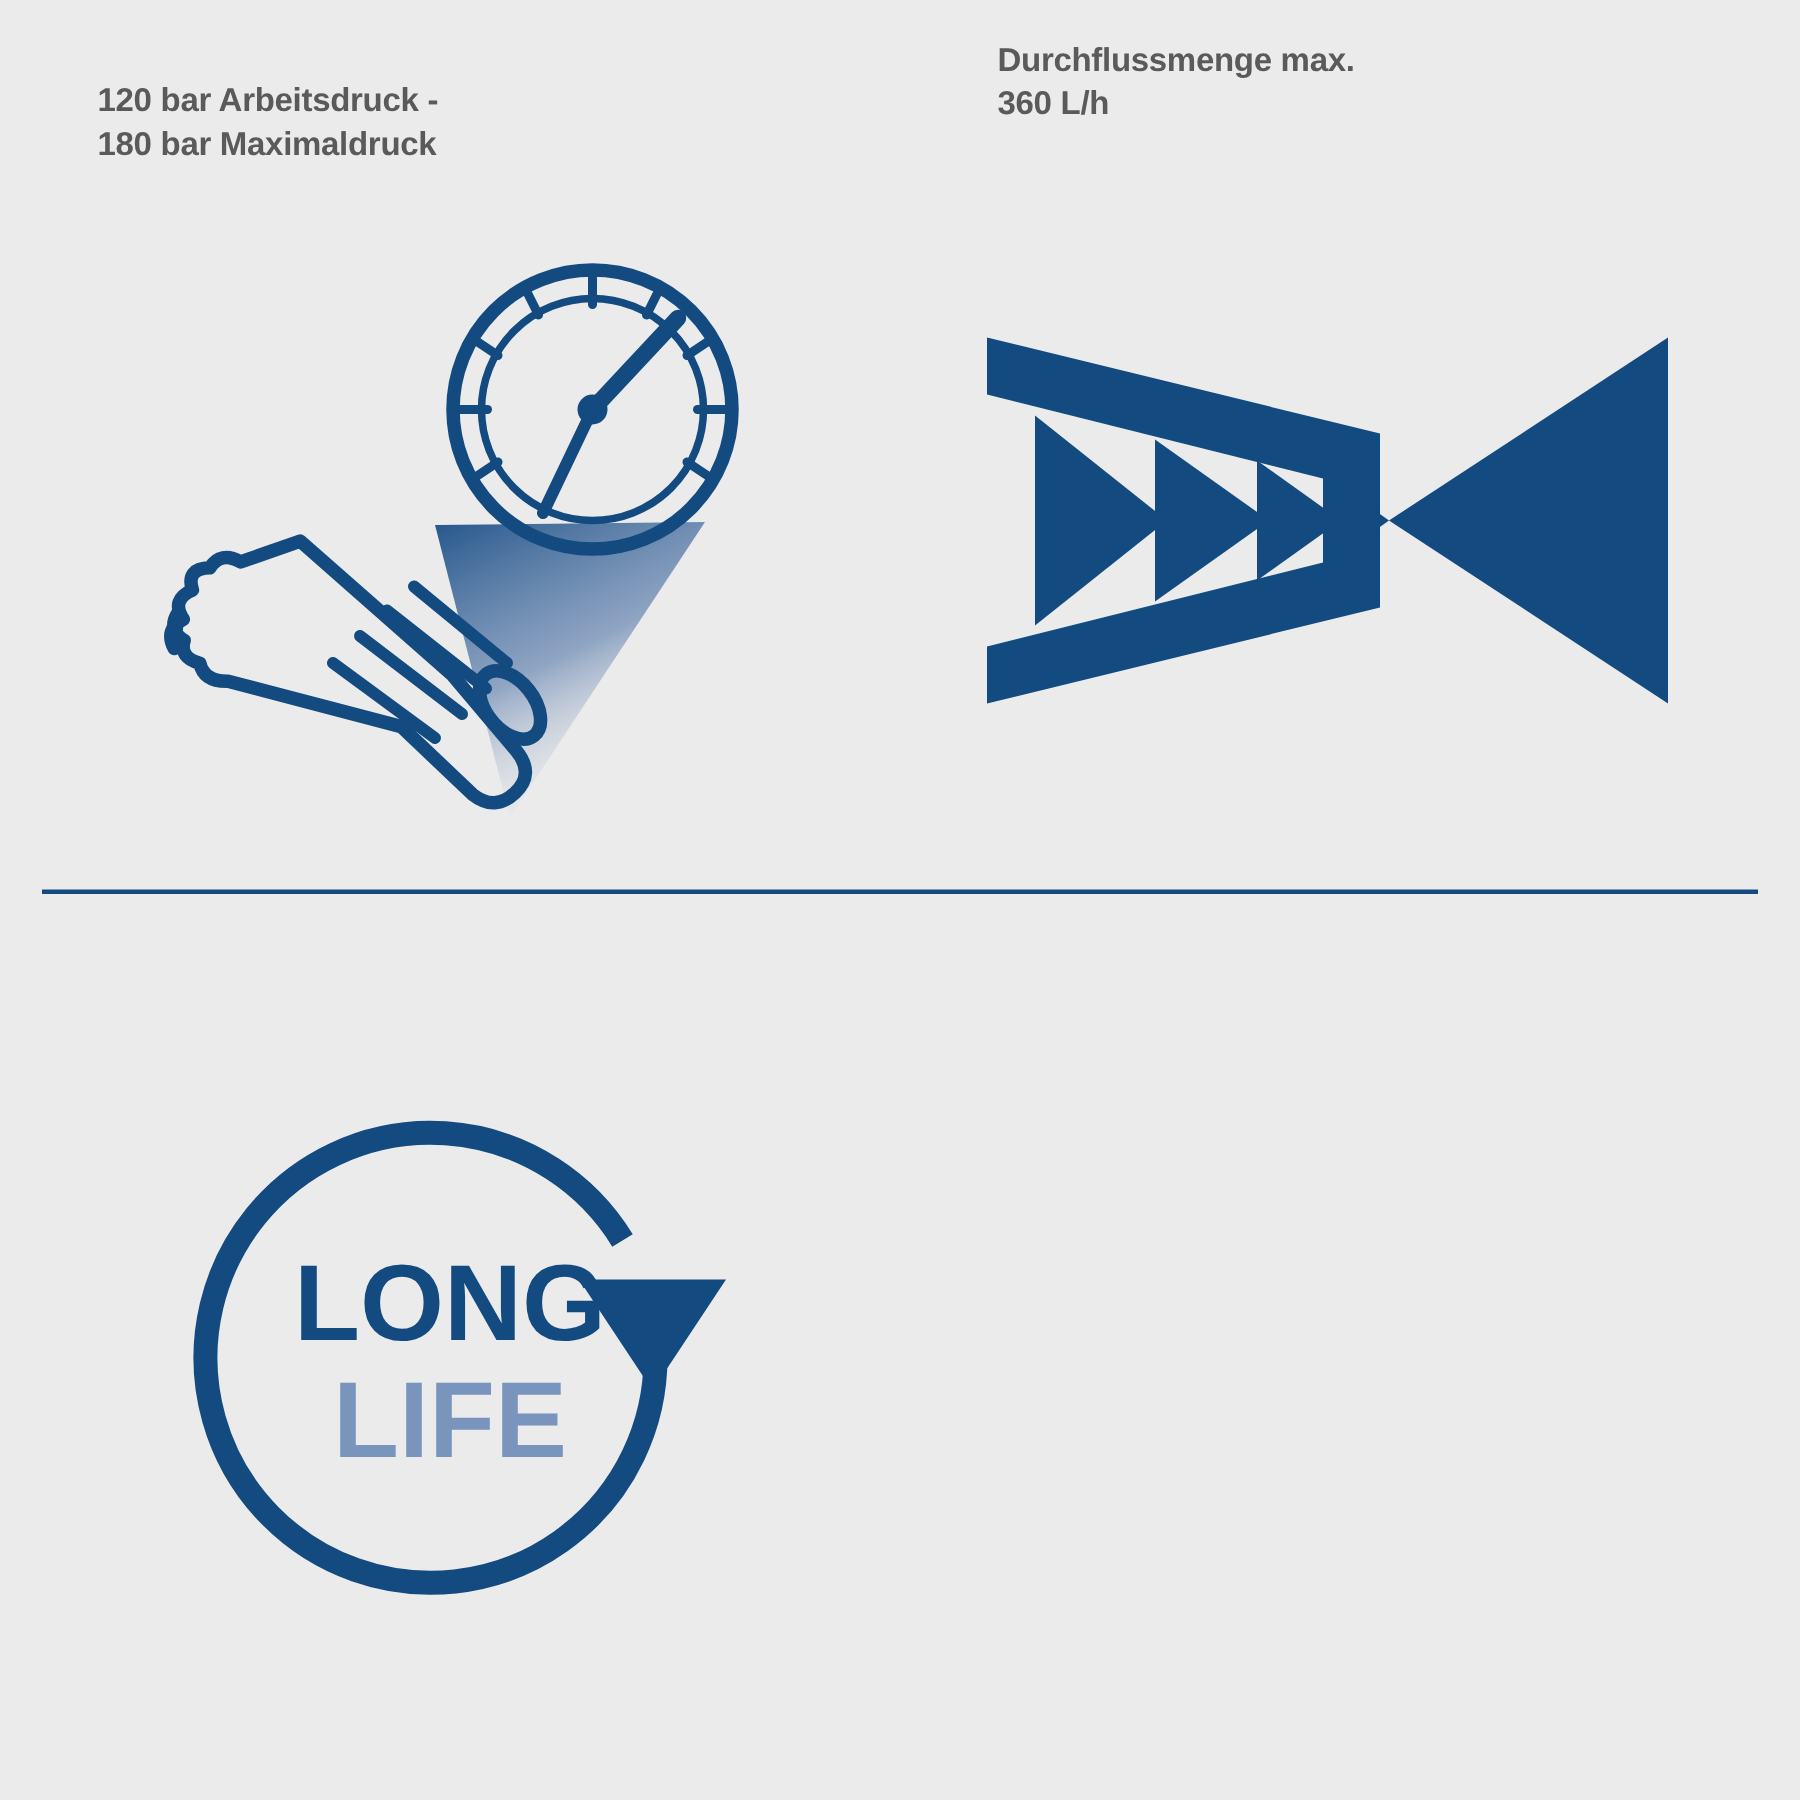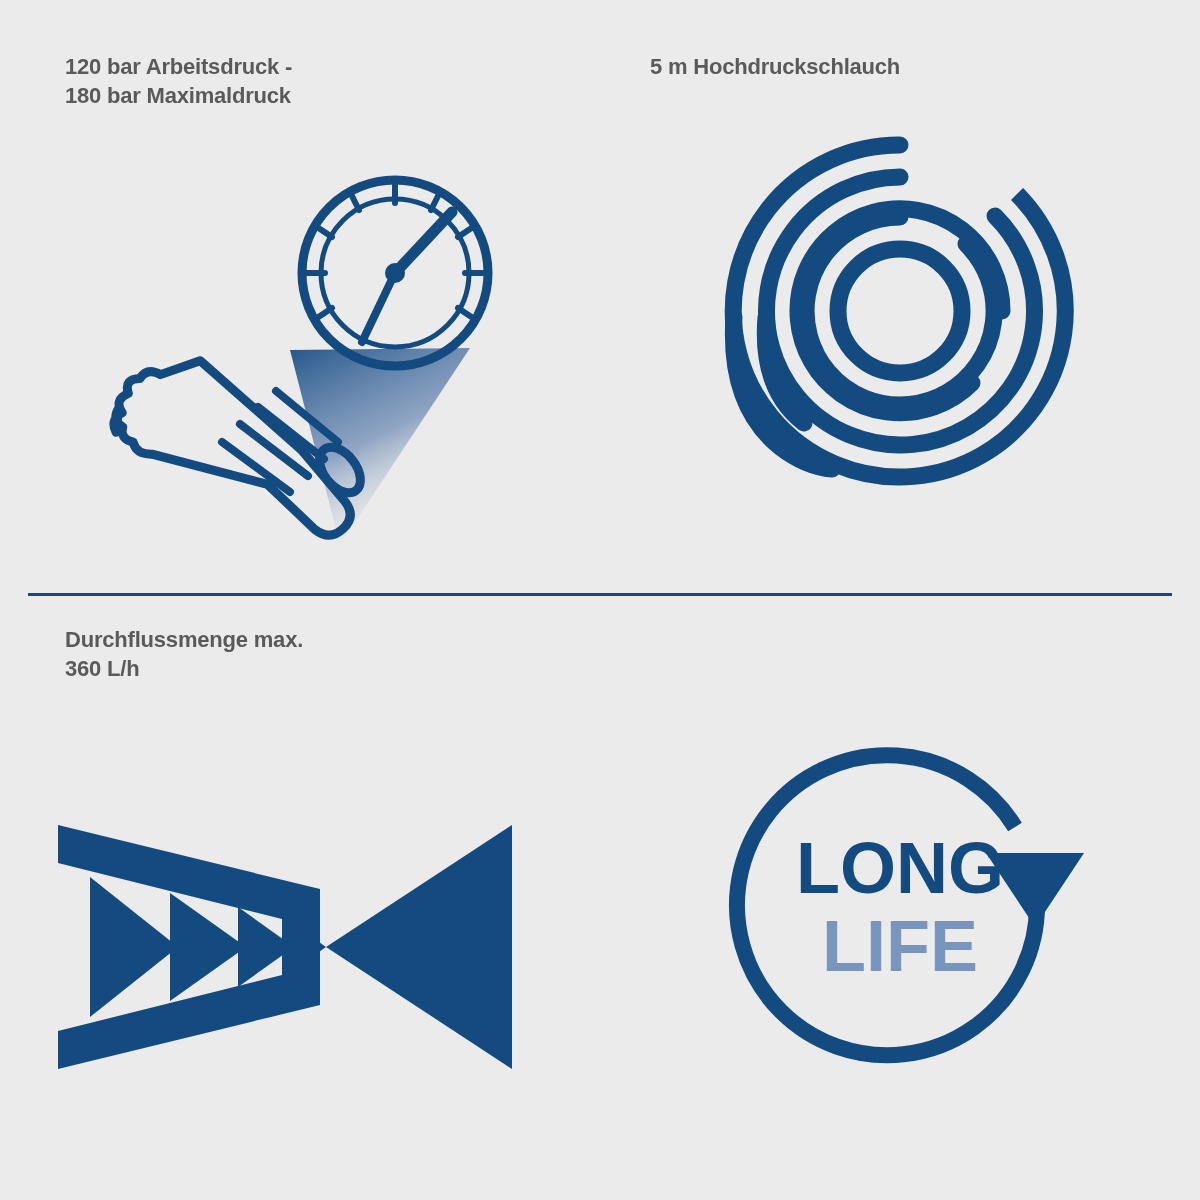--- a/index.html
+++ b/index.html
@@ -127,22 +127,6 @@
       </div>
     </div>
 
-    <div class="cell cell-b">
-      <div class="cell-title">5 m Hochdruckschlauch</div>
-      <div class="art">
-        <svg width="420" height="400" viewBox="0 0 420 400">
-          <g fill="none" stroke="#134a80" stroke-width="17" stroke-linecap="round">
-            <circle cx="210" cy="180" r="62"></circle>
-            <path d="M210 86 a94 94 0 1 0 66 27"></path>
-            <path d="M312 180 a102 102 0 1 0 -30 72"></path>
-            <path d="M210 46 a134 134 0 1 0 95 39"></path>
-            <path d="M210 14 a166 166 0 1 0 117 49 L330 66"></path>
-            <path d="M44 186 q-6 88 46 130 q26 20 52 22"></path>
-            <path d="M76 186 q-6 72 38 106"></path>
-          </g>
-        </svg>
-      </div>
-    </div>
 
     <div class="cell cell-c">
       <div class="cell-title">Durchflussmenge max.

